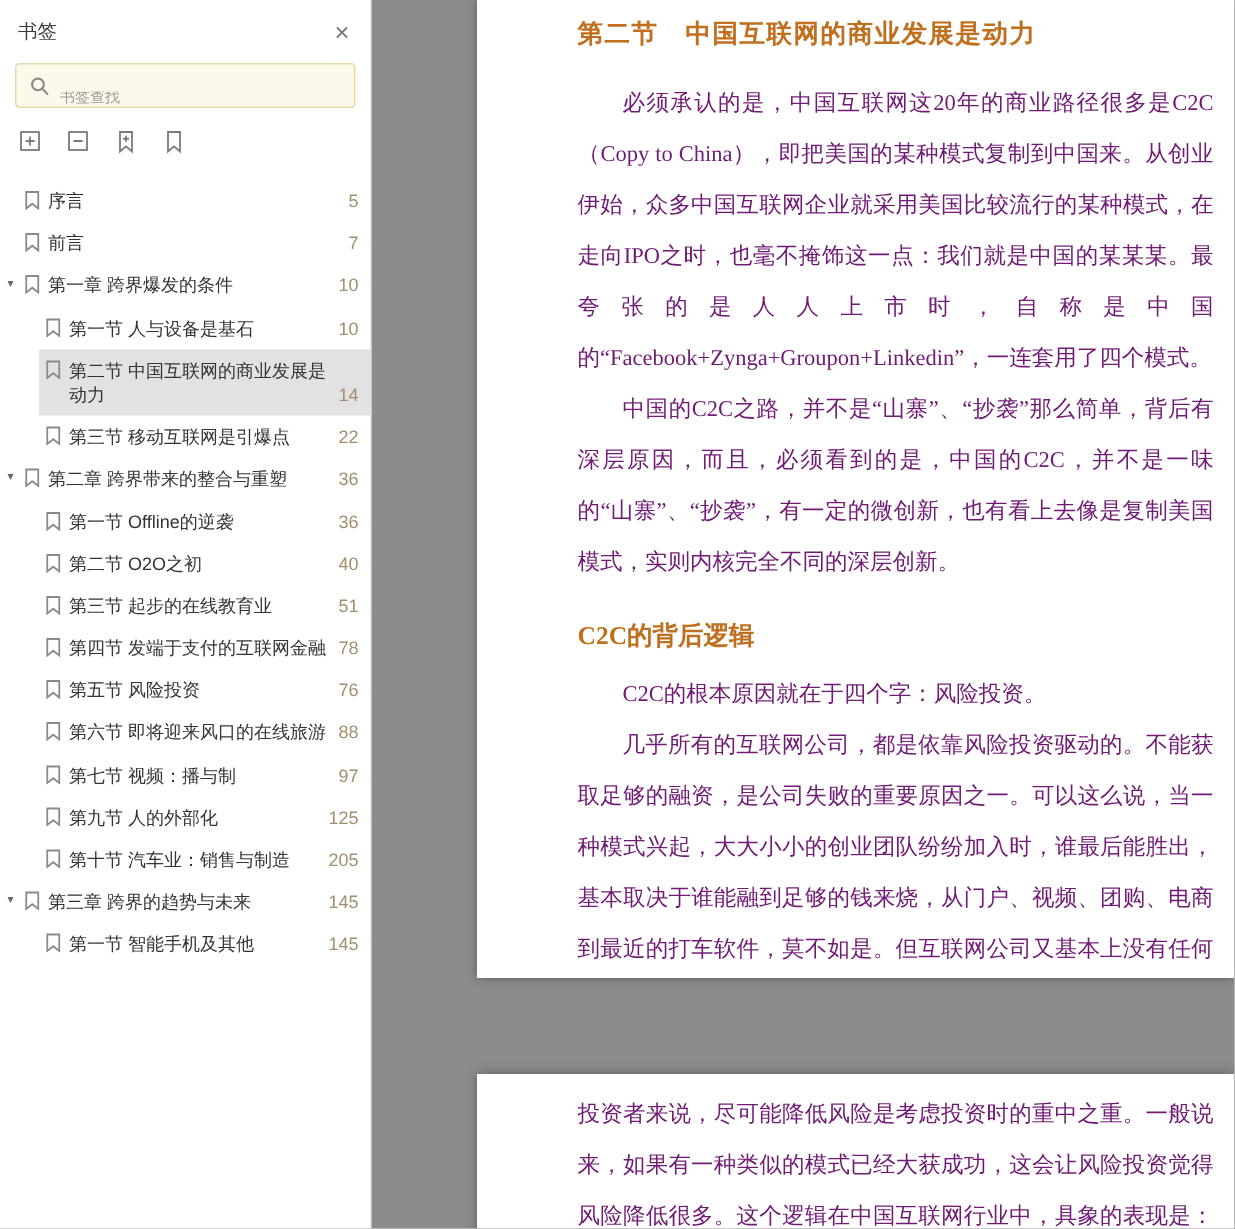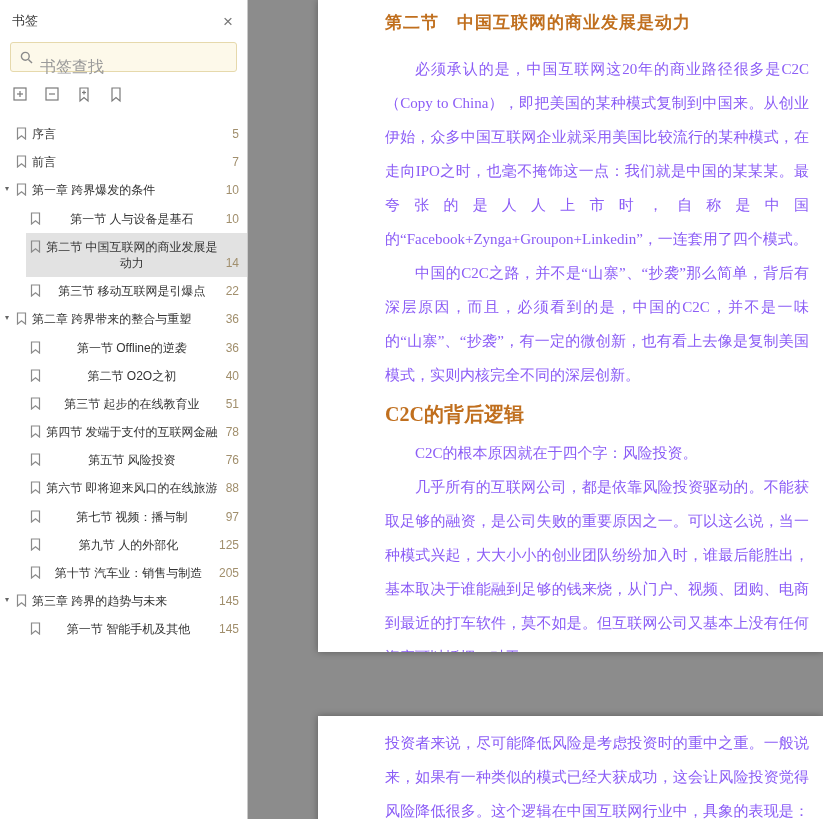--- a/index.html
+++ b/index.html
@@ -31,8 +31,8 @@
   .search-ic { display: flex; align-items: center; }
   .search-input {
     border: none; background: transparent; outline: none;
-    font-size: 16px; color: #333; width: 100%;
-    font-family: Liberation Sans, sans-serif;
+    font-size: 10px; color: #333; width: 100%;
+    font-family: Liberation Mono, monospace;
     margin-top: 19px;
   }
   .search-input::placeholder { color: #9a9a9a; }

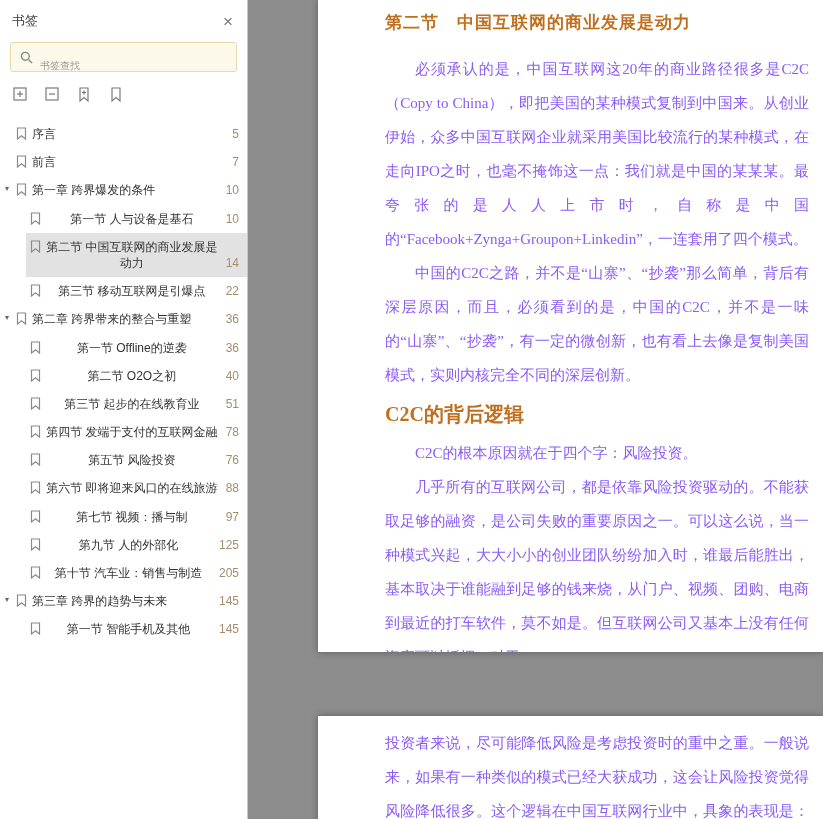--- a/index.html
+++ b/index.html
@@ -86,7 +86,7 @@
     margin: 10px 0 10px 0;
   }
   .body-para {
-    font-size: 15px; line-height: 34px; color: #8b5cf6;
+    font-size: 15px; line-height: 34px; color: #701a75;
     text-align: justify; text-indent: 2em;
   }
   .no-indent { text-indent: 0; }

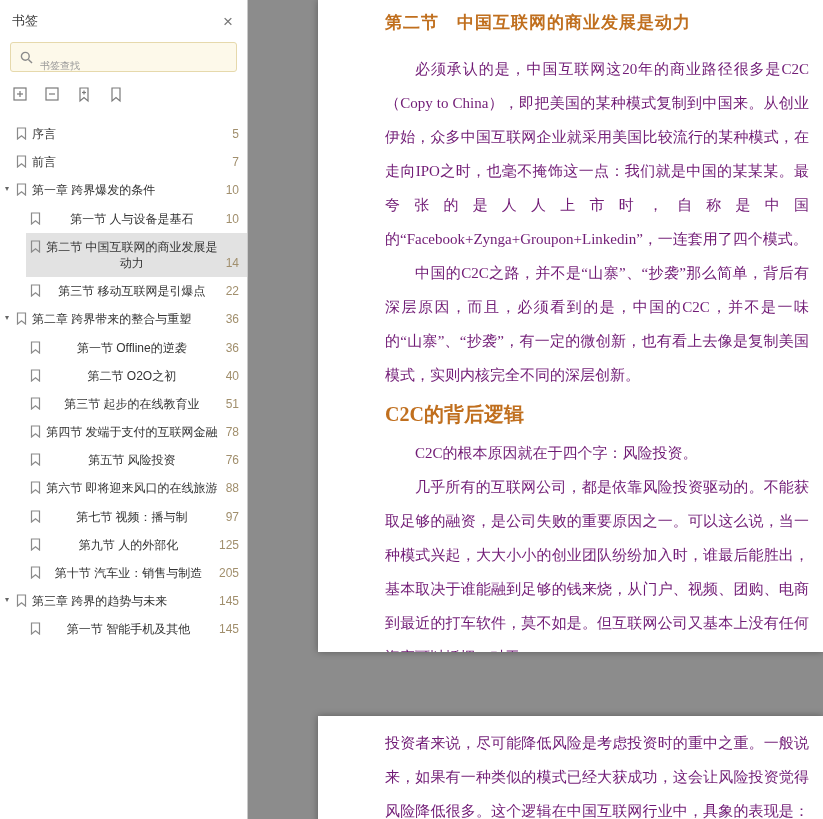--- a/index.html
+++ b/index.html
@@ -49,7 +49,7 @@
     margin: 0 0 0 0; padding: 6px 8px 6px 5px;
     font-size: 12px; color: #333; line-height: 1.35; cursor: pointer;
   }
-  .bm-row.level1 { margin-left: 26px; padding-left: 4px; text-align: center; }
+  .bm-row.level1 { margin-left: 26px; padding-left: 4px; }
   .bm-row.selected { background: var(--selected-row-bg, #e2e2e2); }
   .caret-slot {
     width: 11px; flex: none; font-size: 8px; color: #666;

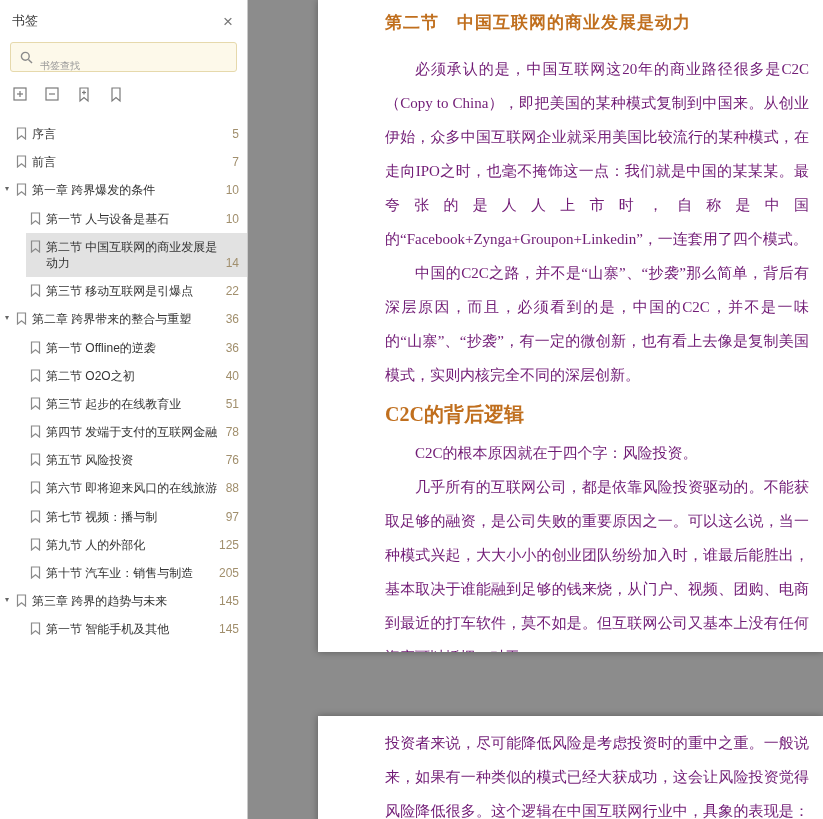--- a/index.html
+++ b/index.html
@@ -82,8 +82,8 @@
   }
   .doc-subheading {
     color: var(--accent-heading, #c06f1e);
-    font-size: 20px; font-weight: bold; line-height: 24px;
-    margin: 10px 0 10px 0;
+    font-size: 17px; font-weight: bold; line-height: 24px;
+    margin: 20px 0 10px 0;
   }
   .body-para {
     font-size: 15px; line-height: 34px; color: #701a75;

